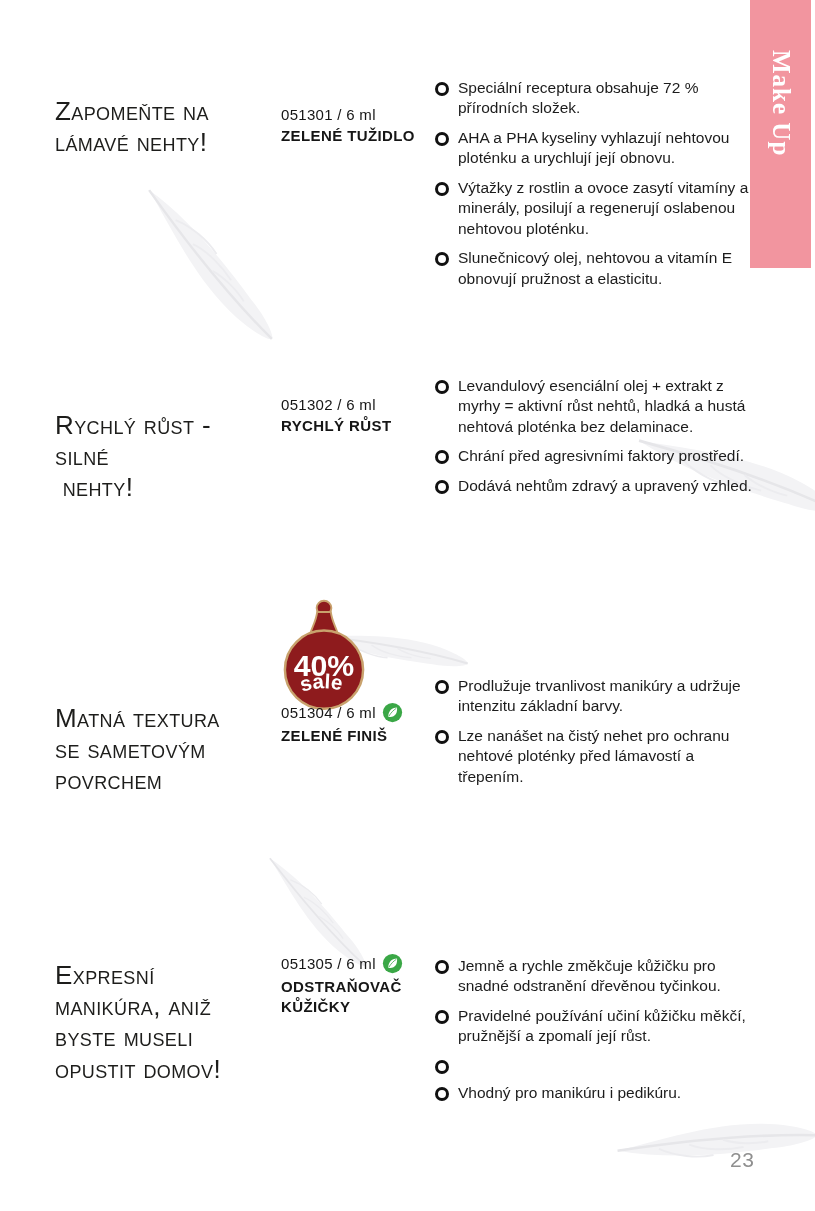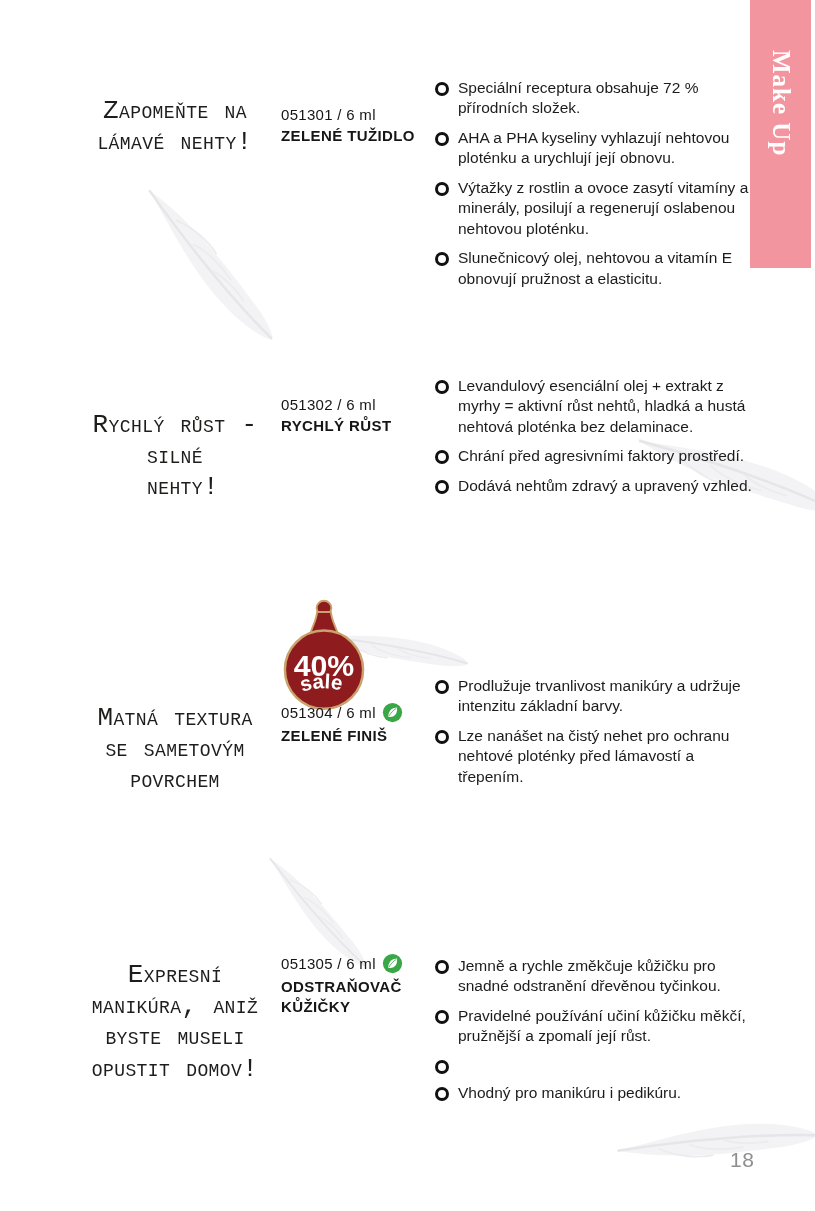--- a/index.html
+++ b/index.html
@@ -21,8 +21,8 @@
   
   .col-head{
     position:absolute;left:55px;width:240px;
-    font-family:Liberation Mono, monospace;font-variant:small-caps;
-    font-size:26px;line-height:1.2;color:#1d1d1b;letter-spacing:.4px;text-align:center;
+    font-family:Liberation Sans, sans-serif;font-variant:small-caps;
+    font-size:26px;line-height:1.2;color:#1d1d1b;letter-spacing:.4px;
   }
   .col-head .hline{white-space:pre-wrap;}
   .col-mid{position:absolute;left:281px;width:158px;font-size:15px;color:#161616;}

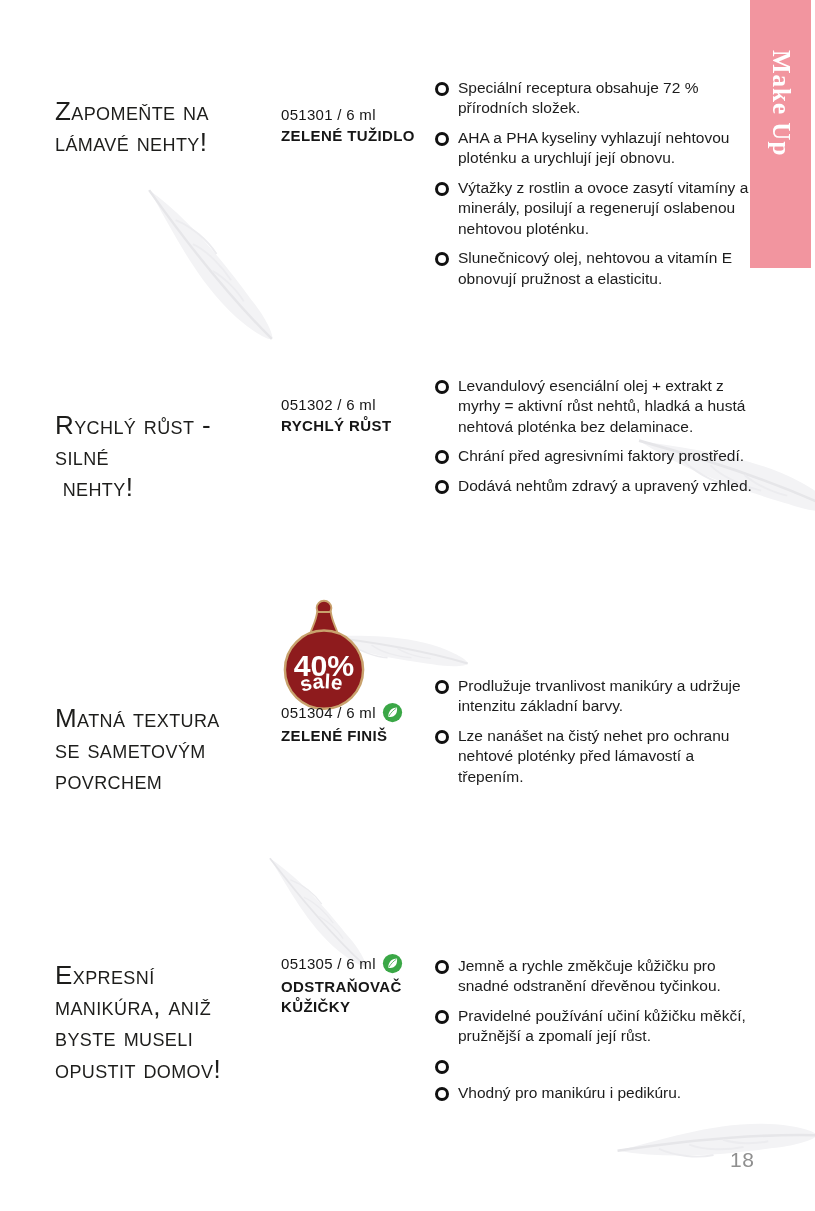--- a/index.html
+++ b/index.html
@@ -238,7 +238,7 @@
     </div>
   </div>
 
-  <div class="page-number">18</div>
+  <div class="page-number">23</div>
 
 </div>
 

